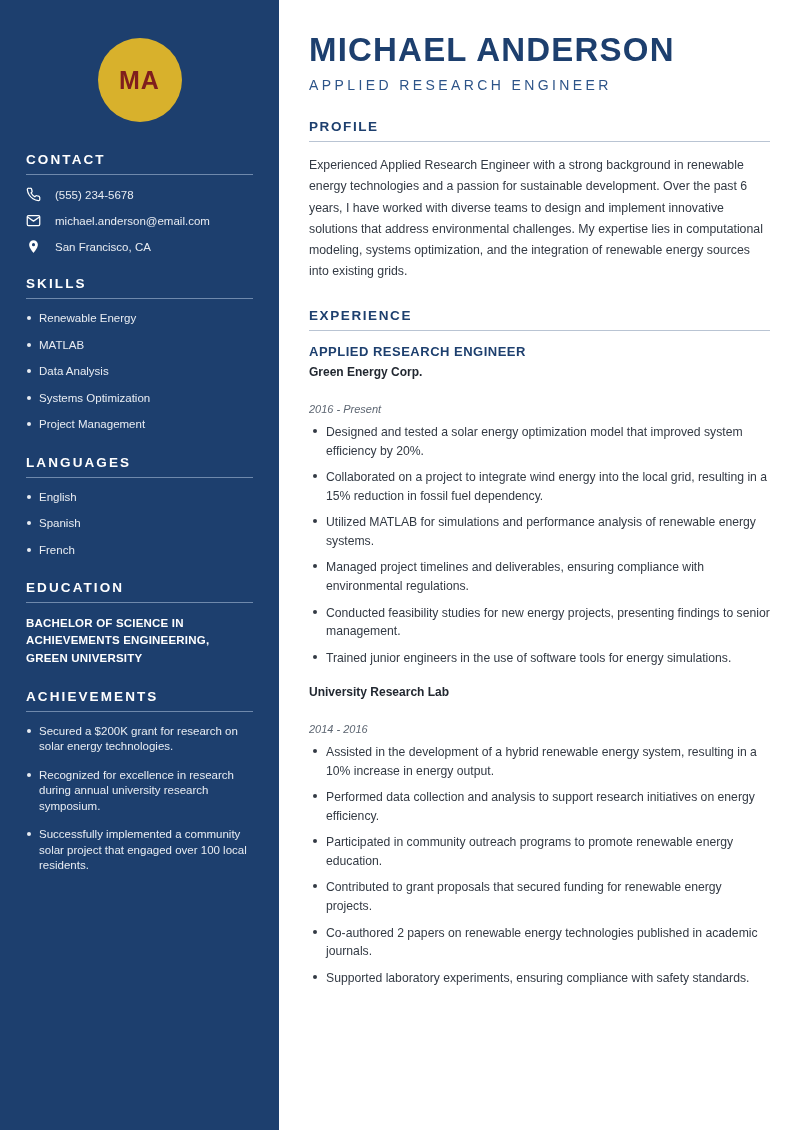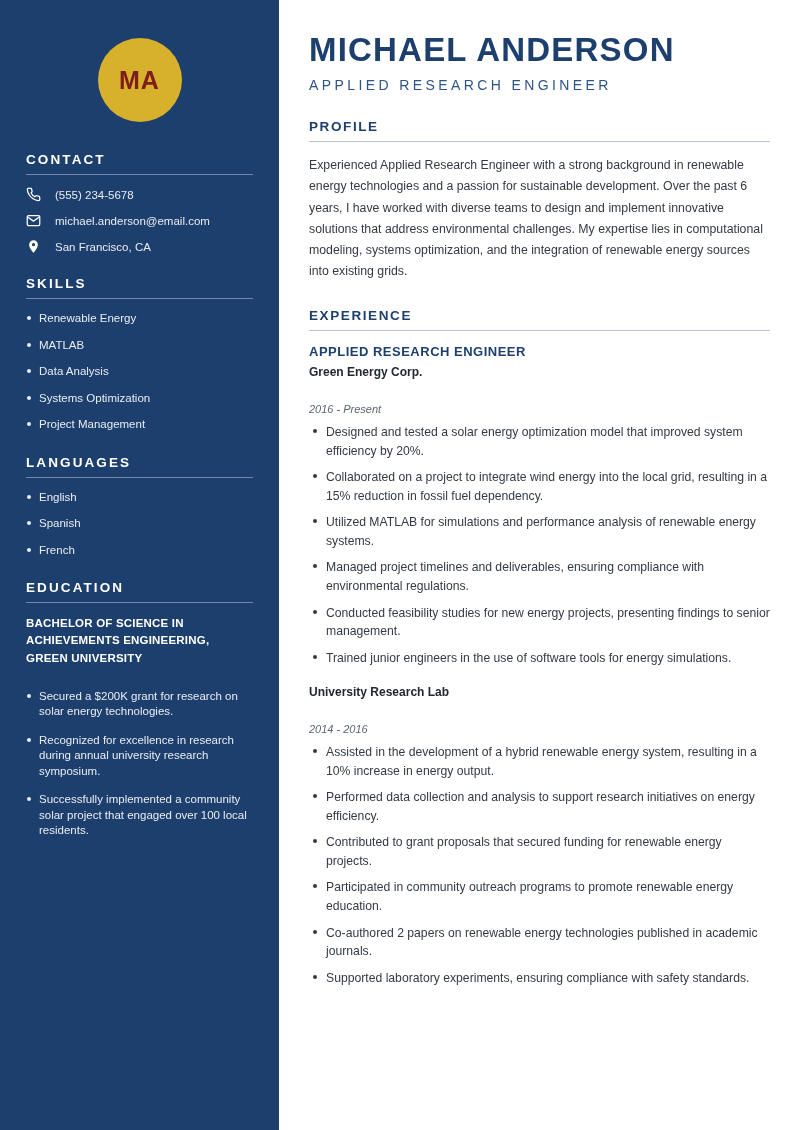--- a/index.html
+++ b/index.html
@@ -235,6 +235,7 @@
     </section>
 
     <section class="side-section">
+      <div class="side-title">ACHIEVEMENTS</div>
       <ul class="side-list ach-list">
         <li>Secured a $200K grant for research on solar energy technologies.</li>
         <li>Recognized for excellence in research during annual university research symposium.</li>

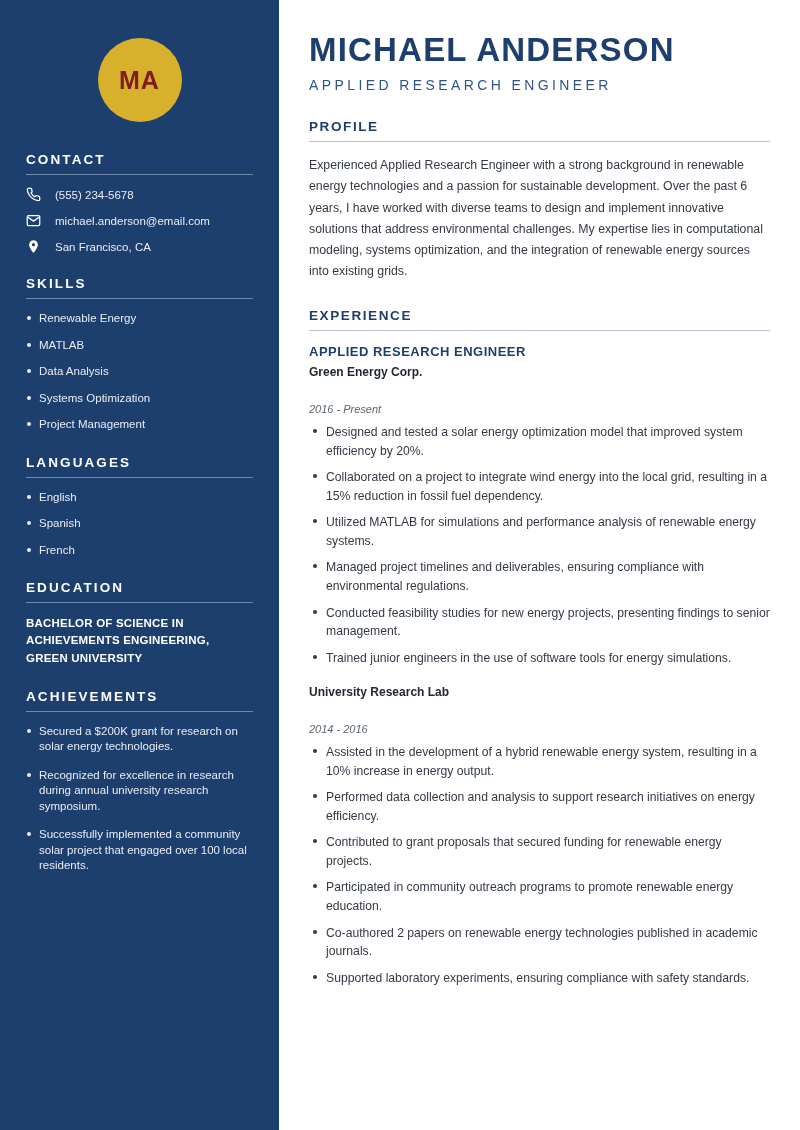--- a/index.html
+++ b/index.html
@@ -279,8 +279,8 @@
       <ul class="job-list">
         <li>Assisted in the development of a hybrid renewable energy system, resulting in a 10% increase in energy output.</li>
         <li>Performed data collection and analysis to support research initiatives on energy efficiency.</li>
+        <li>Participated in community outreach programs to promote renewable energy education.</li>
         <li>Contributed to grant proposals that secured funding for renewable energy projects.</li>
-        <li>Participated in community outreach programs to promote renewable energy education.</li>
         <li>Co-authored 2 papers on renewable energy technologies published in academic journals.</li>
         <li>Supported laboratory experiments, ensuring compliance with safety standards.</li>
       </ul>

